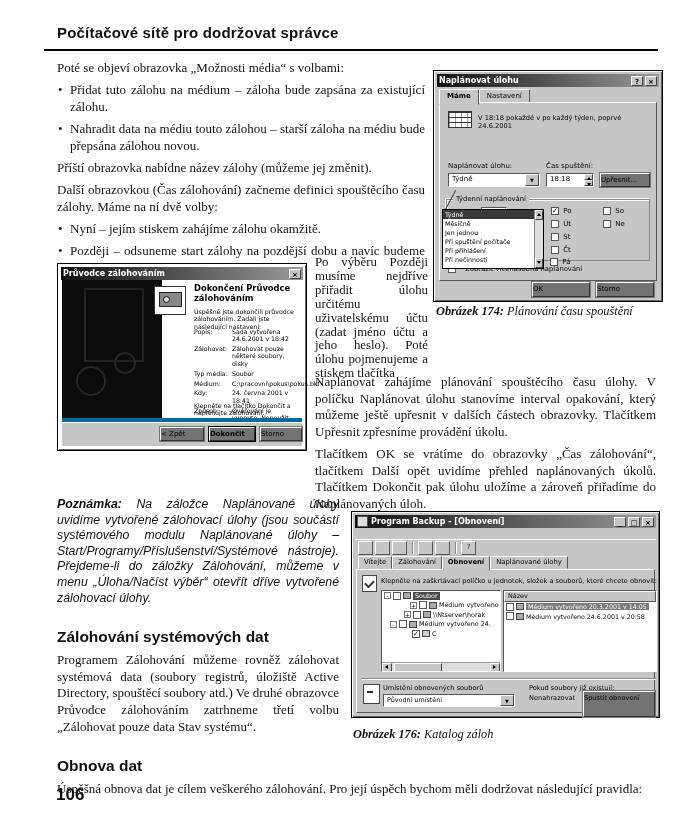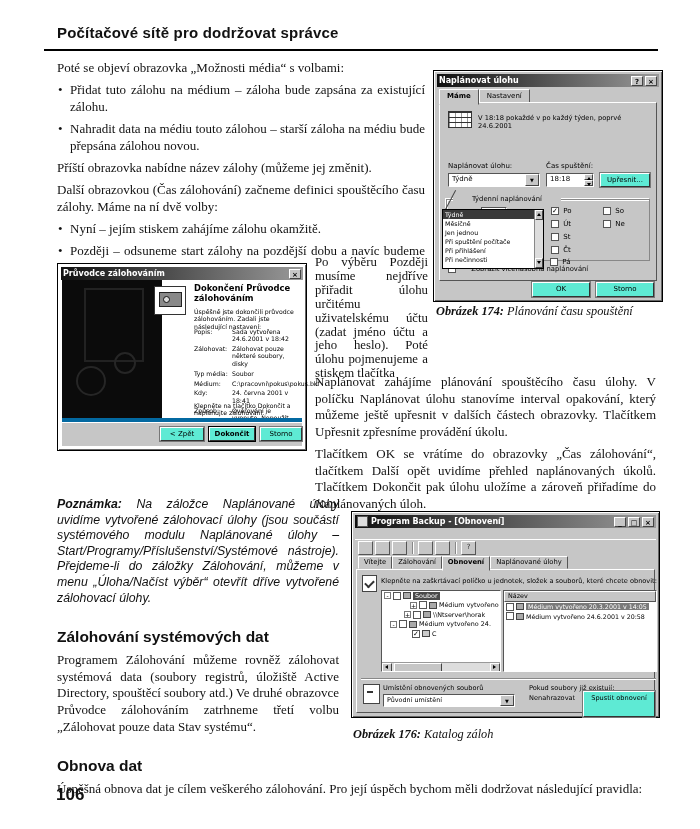--- a/index.html
+++ b/index.html
@@ -49,8 +49,8 @@
         line-height:10px;text-align:center;border:1px solid;border-color:#fff #444 #444 #fff;box-sizing:border-box}
   .raised{border:1px solid;border-color:#fff #555 #555 #fff}
   .sunken{border:1px solid;border-color:#555 #fff #fff #555;background:#fff}
-  .btn{background:#5eead4;border:1px solid;border-color:#fff #333 #333 #fff;box-shadow:0 0 0 1px #777;
-       text-align:center;font-size:7px;font-family:"DejaVu Sans",sans-serif;box-sizing:border-box}
+  .btn{background:#737373;border:1px solid;border-color:#fff #333 #333 #fff;box-shadow:0 0 0 1px #777;
+       text-align:left;font-size:7px;font-family:"DejaVu Sans",sans-serif;box-sizing:border-box}
   .btn.def{box-shadow:0 0 0 1px #000}
   .tab{display:inline-block;height:12px;line-height:12px;padding:0 7px;background:#c6c6c6;
        border:1px solid;border-color:#fff #555 #c6c6c6 #fff;font-size:7px;position:relative}

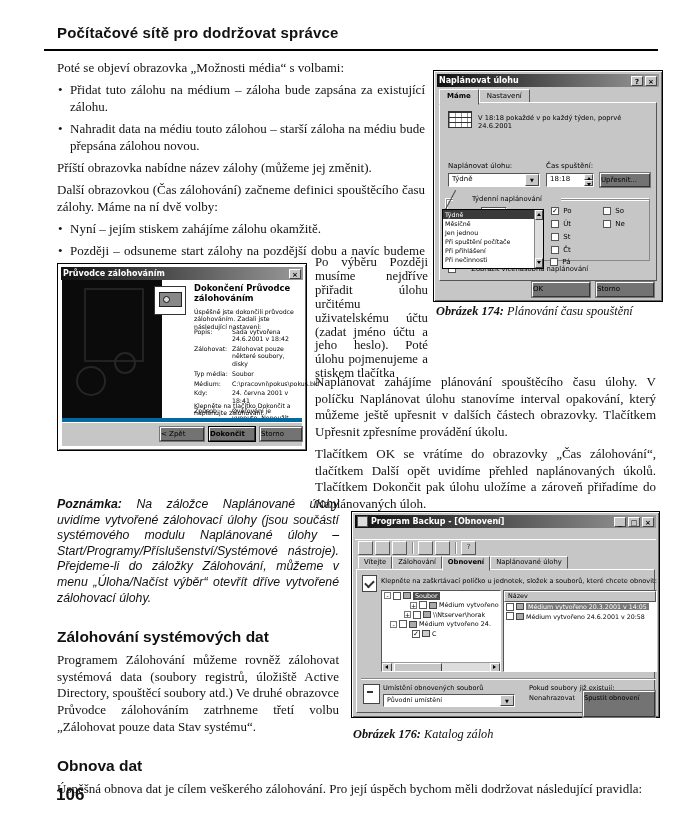--- a/index.html
+++ b/index.html
@@ -71,7 +71,7 @@
   .spinners b.dn::after{border-top:3px solid #000}
   .lbl{position:absolute;font-size:7px;white-space:nowrap}
   .group{position:absolute;border:1px solid #888;box-shadow:1px 1px 0 #fff inset, -1px -1px 0 #fff}
-  .group .legend{position:absolute;top:-5px;left:6px;background:#c6c6c6;padding:0 19px;font-size:6.8px}
+  .group .legend{position:absolute;top:-5px;left:6px;background:#c6c6c6;padding:0 3px;font-size:6.8px}
   .ddlist{position:absolute;background:#fff;border:1px solid #000;display:flex;z-index:6}
   .dditems{flex:1}
   .dditem{height:9px;line-height:9px;padding:0 2px;font-size:6.3px;white-space:nowrap;overflow:hidden}

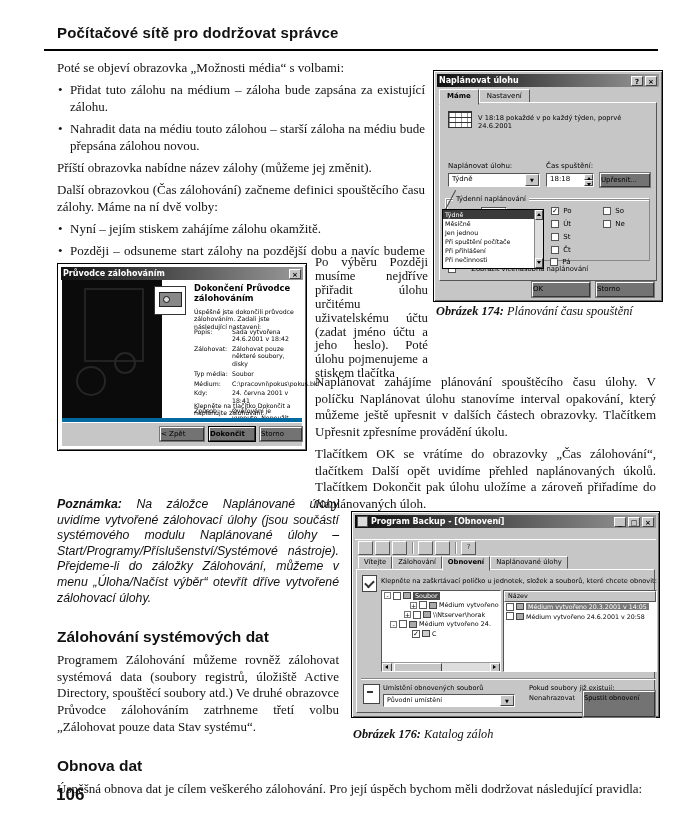--- a/index.html
+++ b/index.html
@@ -260,7 +260,7 @@
 
       <div style="position:absolute;left:8px;top:162px">
         <span class="cb"><i>✓</i></span>
-        <span class="lbl" style="position:static;margin-left:13px;font-size:6.8px">Zobrazit vícenásobná naplánování</span>
+        <span class="lbl" style="position:static;margin-left:7px;font-size:6.8px">Zobrazit vícenásobná naplánování</span>
       </div>
     </div>
     <div class="btn" style="position:absolute;left:98px;top:211px;width:58px;height:15px;line-height:13px">OK</div>

